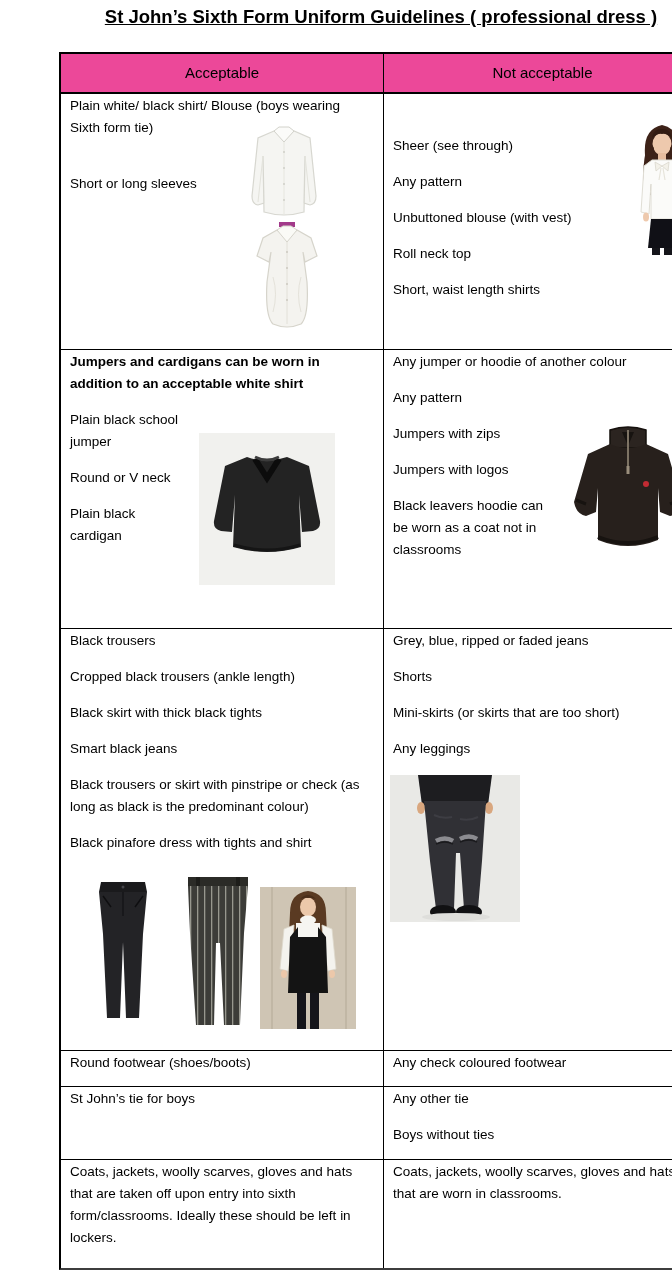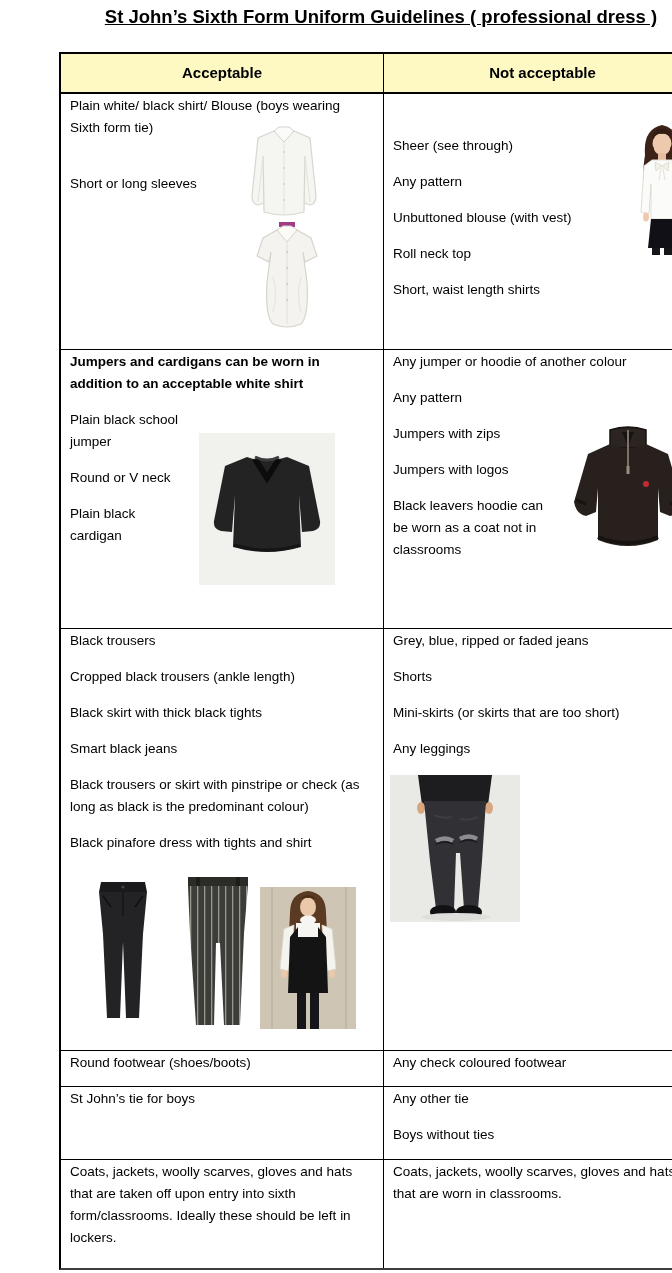--- a/index.html
+++ b/index.html
@@ -15,8 +15,8 @@
   .cell{box-sizing:border-box;position:relative;padding:1px 9px;font-size:13.5px;line-height:22px;}
   .cell.c-left{width:323px;border-right:1.5px solid #000;flex:none;}
   .cell.c-right{flex:1;}
-  .hdr{background:#fef9c3;display:flex;align-items:center;justify-content:center;
-        font-weight:700;font-size:15px;padding:0;}
+  .hdr{background:#ec4899;display:flex;align-items:center;justify-content:center;
+        font-weight:400;font-size:15px;padding:0;}
   .row.head{height:40px;border-bottom:2px solid #000;}
   .row.h256{height:256px}.row.h279{height:279px}.row.h422{height:422px}
   .row.h36{height:36px}.row.h73{height:73px}.row.h108{height:108px}

